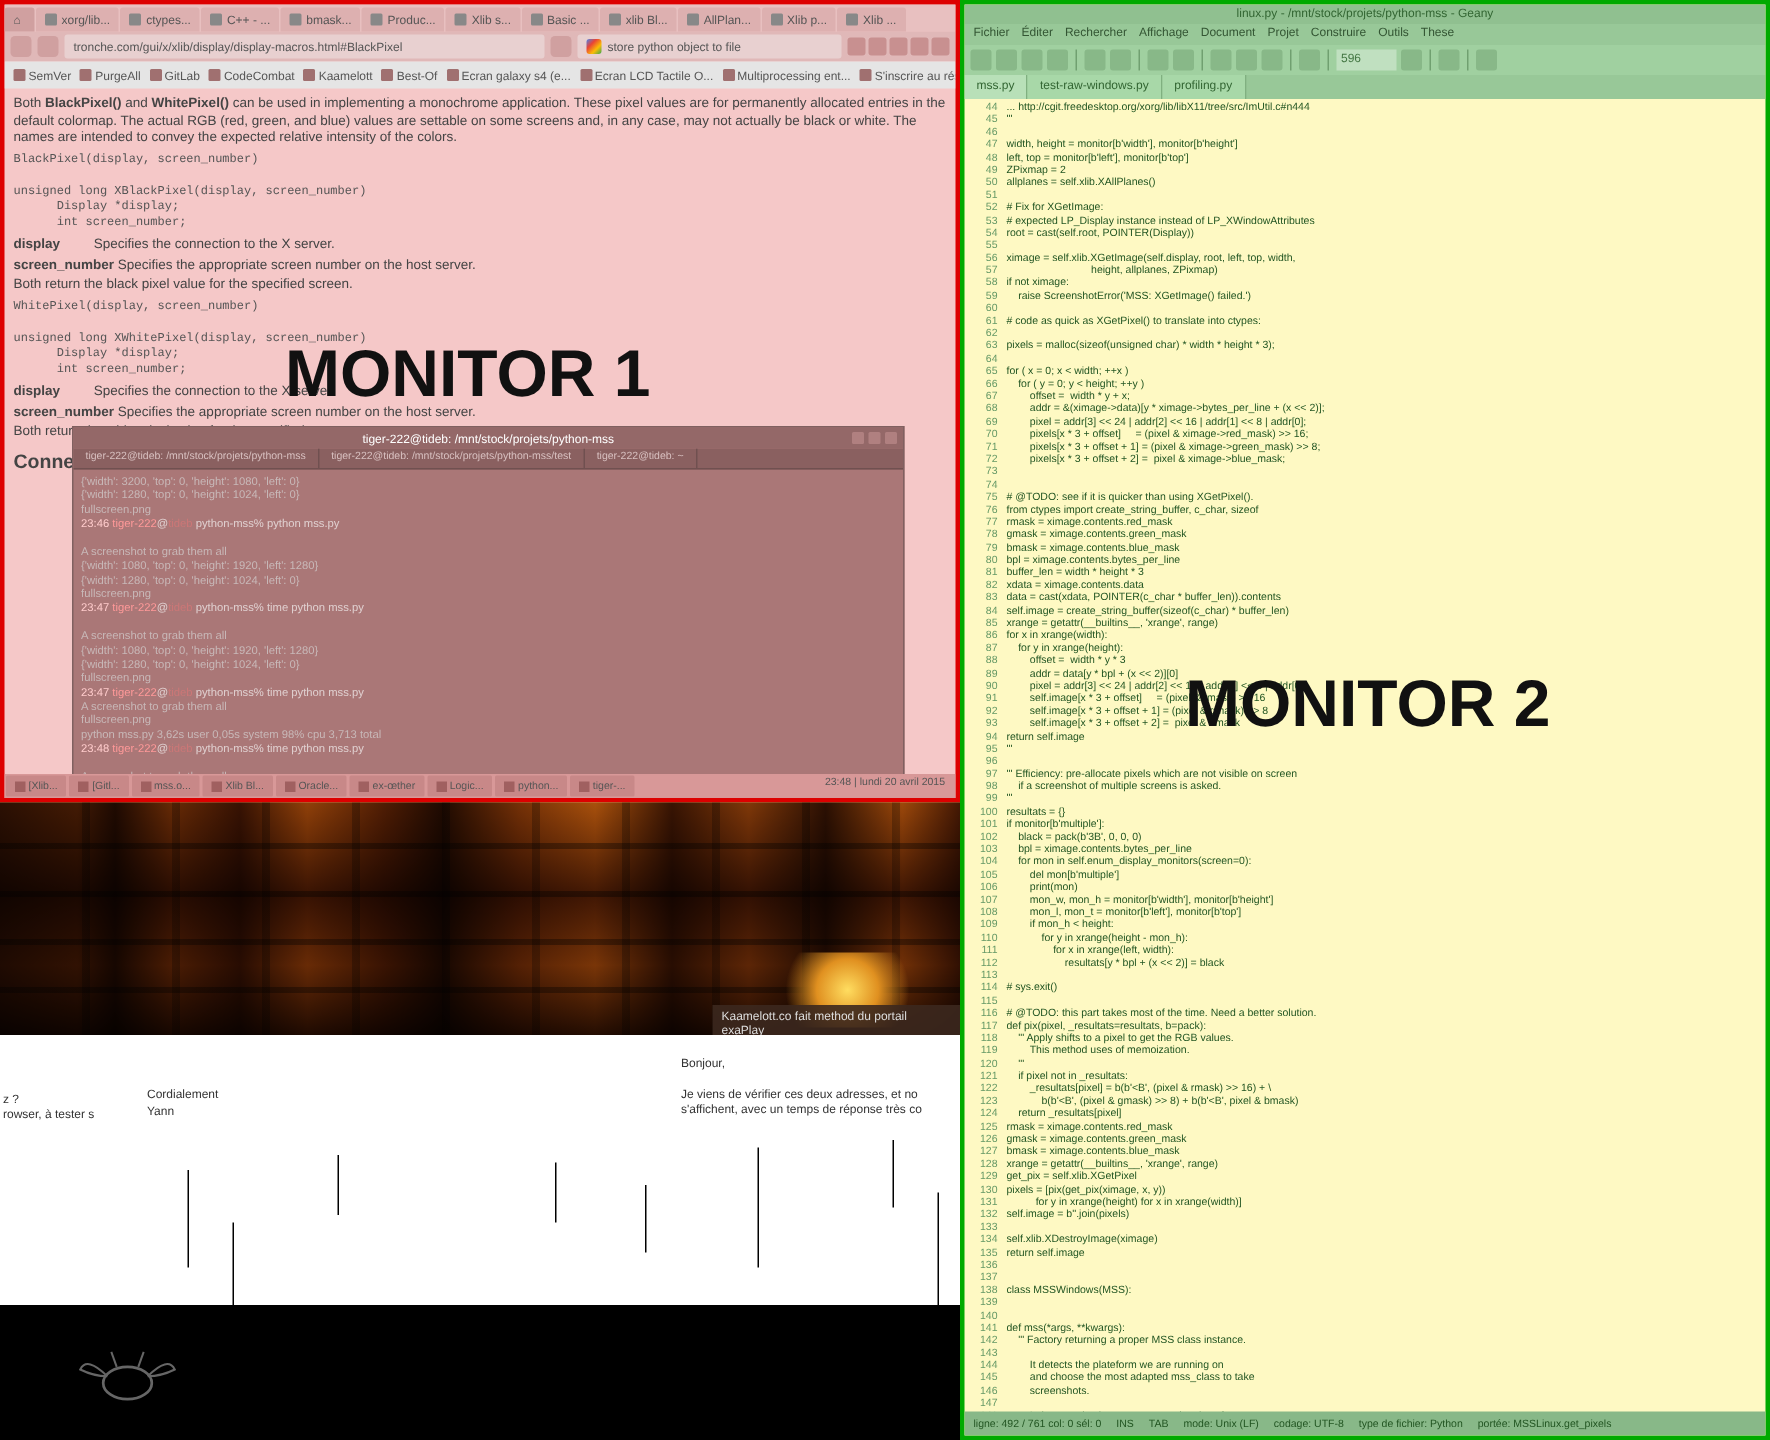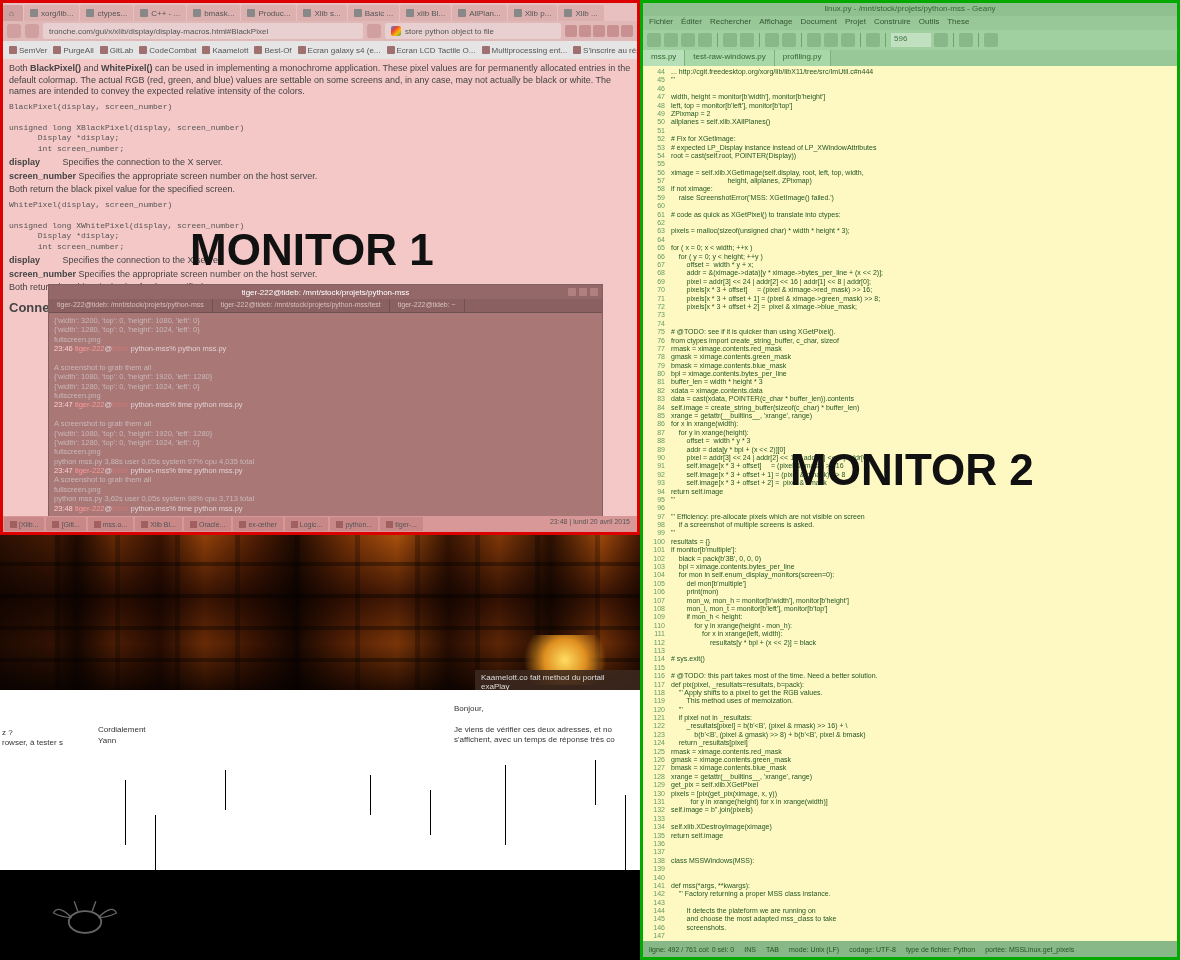--- a/index.html
+++ b/index.html
@@ -266,7 +266,6 @@
         <div class="out">{'width': 1080, 'top': 0, 'height': 1920, 'left': 1280}</div>
         <div class="out">{'width': 1280, 'top': 0, 'height': 1024, 'left': 0}</div>
         <div class="out">fullscreen.png</div>
-        <div class="out">python mss.py  3,88s user 0,05s system 97% cpu 4,035 total</div>
         <div><span class="prompt">23:47</span> <span class="user">tiger-222</span>@<span class="host">tideb</span> python-mss% time python mss.py</div>
         <div class="out">A screenshot to grab them all</div>
         <div class="out">fullscreen.png</div>

